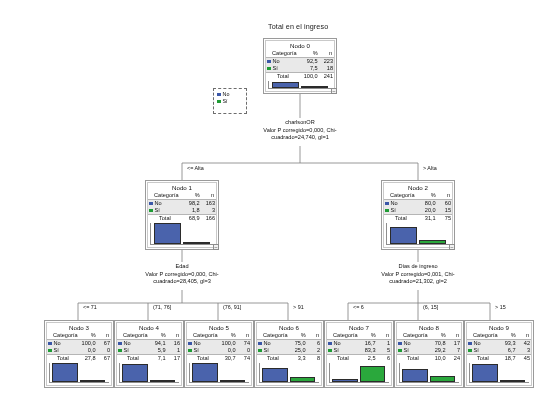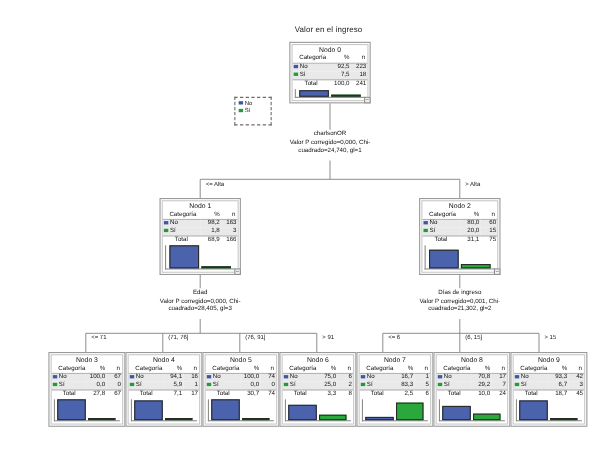--- a/index.html
+++ b/index.html
@@ -162,7 +162,7 @@
     </g>
   </svg>
 
-  <div class="title" style="left:268px;top:22px;">Valor en el ingreso</div>
+  <div class="title" style="left:268px;top:22px;">Total en el ingreso</div>
 
   <div class="legend" style="left:213px;top:88px;width:34px;height:26px;">
     <div><span class="swatch sw-no"></span><span>No</span></div>

